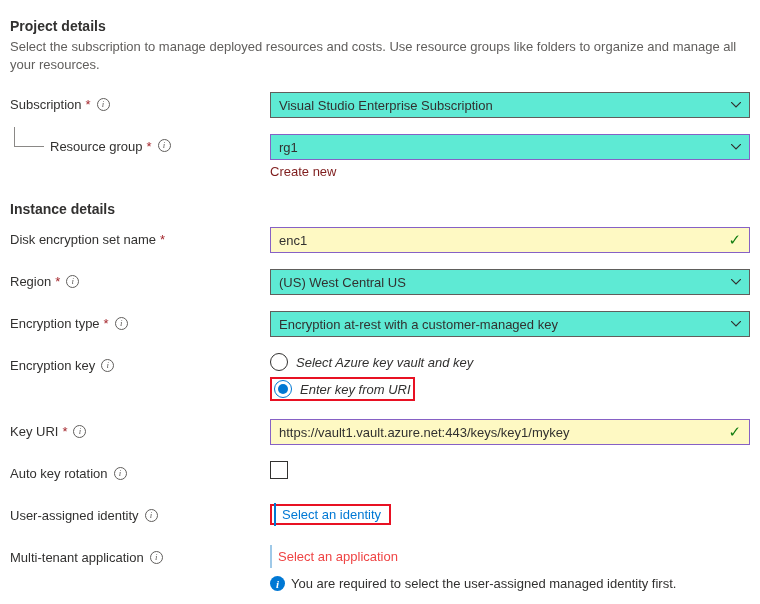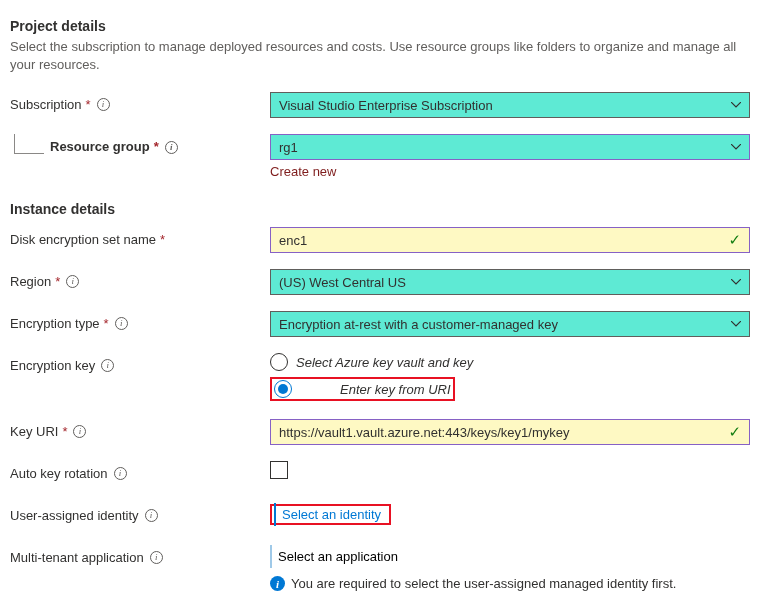--- a/index.html
+++ b/index.html
@@ -41,8 +41,7 @@
   }
   .indent {
     display: flex;
-    align-items: flex-end;
-    font-weight: bold;
+    align-items: flex-start;
   }
   .indent-line {
     display: inline-block;

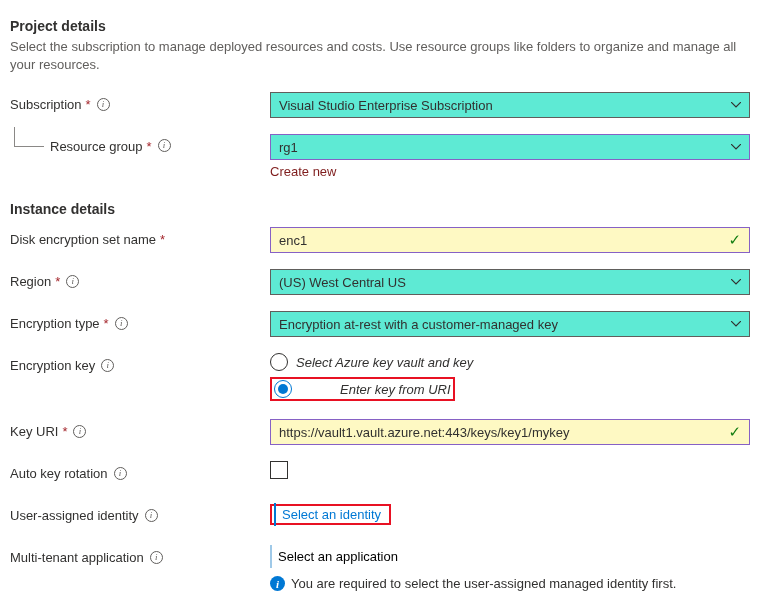--- a/index.html
+++ b/index.html
@@ -289,7 +289,7 @@
       <span>Select Azure key vault and key</span>
     </div>
     <span class="redbox" style="display:inline-flex;">
-      <div class="radio-row" style="margin-bottom:0;gap:40px;">
+      <div class="radio-row" style="margin-bottom:0;">
         <span class="radio checked"></span>
         <span>Enter key from URI</span>
       </div>

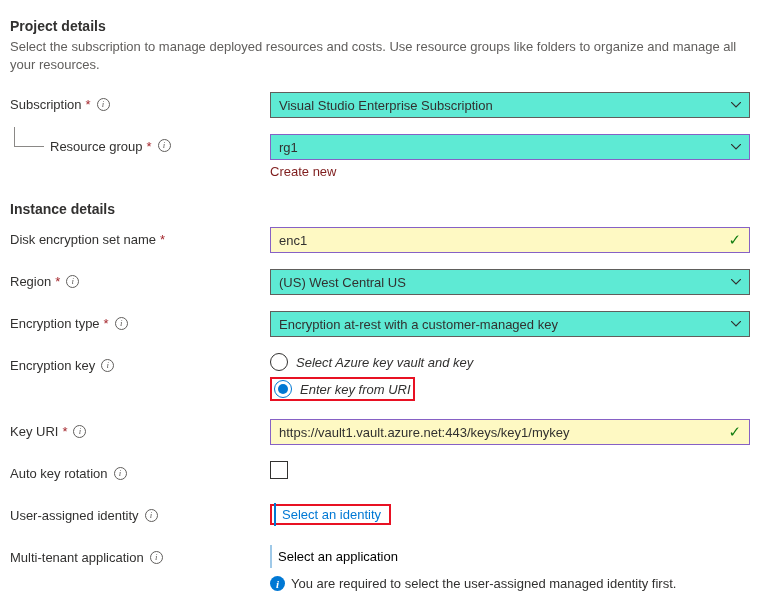--- a/index.html
+++ b/index.html
@@ -133,7 +133,7 @@
     border-left: 2px solid #0078d4;
   }
   .link-disabled {
-    color: #000000;
+    color: #ef4444;
     font-size: 13px;
     padding: 4px 6px;
     display: inline-block;

